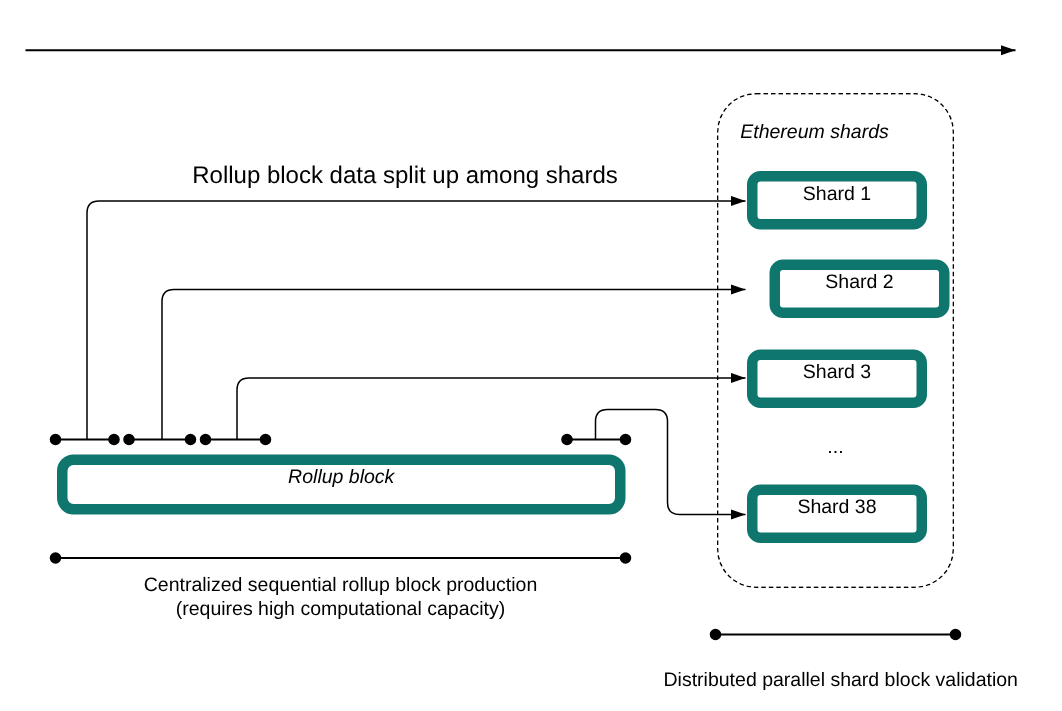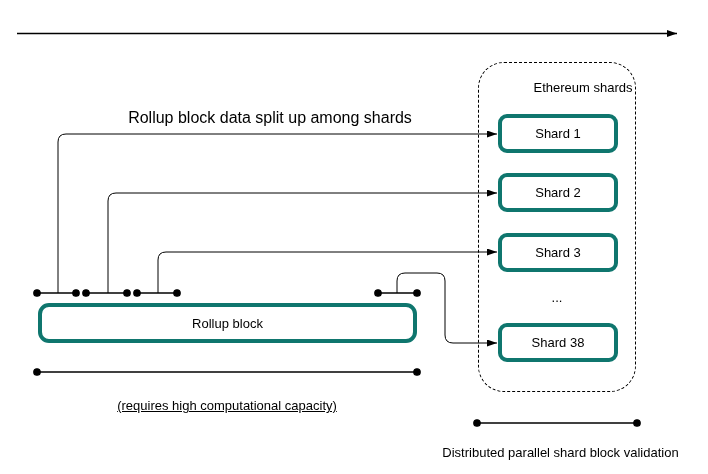--- a/index.html
+++ b/index.html
@@ -27,7 +27,7 @@
   }
   .time-label   { left: 297px; top: 9px;  width: 100px; }
   .split-label  { left: 120px; top: 110px; width: 300px; font-size: 16px; }
-  .shards-title { left: 504px; top: 80px; width: 158px; }
+  .shards-title { left: 464px; top: 80px; width: 158px; font-style: italic; }
   .ellipsis     { left: 478px; top: 290px; width: 158px; }
   .prod-line1   { left: 51px;  top: 382px; width: 352px; }
   .prod-line2   { left: 51px;  top: 398px; width: 352px; text-decoration: underline; }

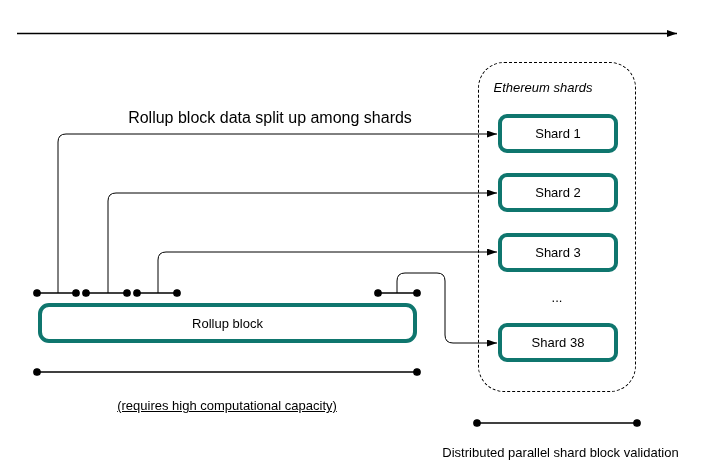--- a/index.html
+++ b/index.html
@@ -44,11 +44,10 @@
   }
   .node {
     position: absolute;
-    border: 4px solid #0f766e;
+    border: 7px solid #0f766e;
     background: #ffffff;
     box-sizing: border-box;
     display: flex;
-    align-items: center;
     justify-content: center;
     font-size: 13px;
   }

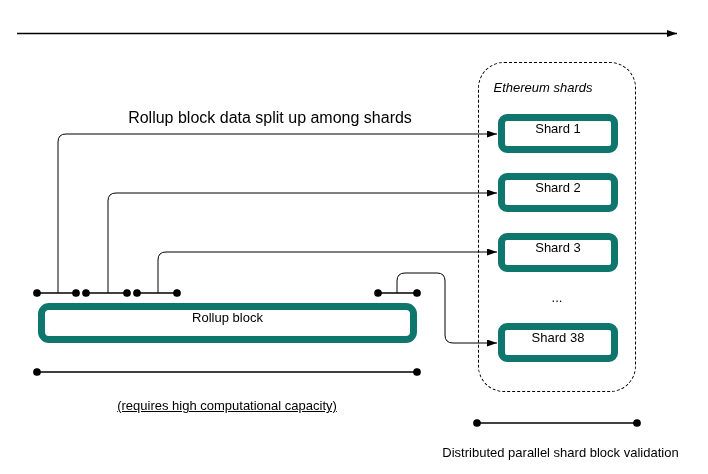--- a/index.html
+++ b/index.html
@@ -57,7 +57,7 @@
     border-radius: 9px;
   }
   .shard-1  { top: 114px; }
-  .shard-2  { top: 173px; }
+  .shard-2  { top: 173px; margin-left: 15px; }
   .shard-3  { top: 233px; }
   .shard-64 { top: 323px; }
   .rollup-box {

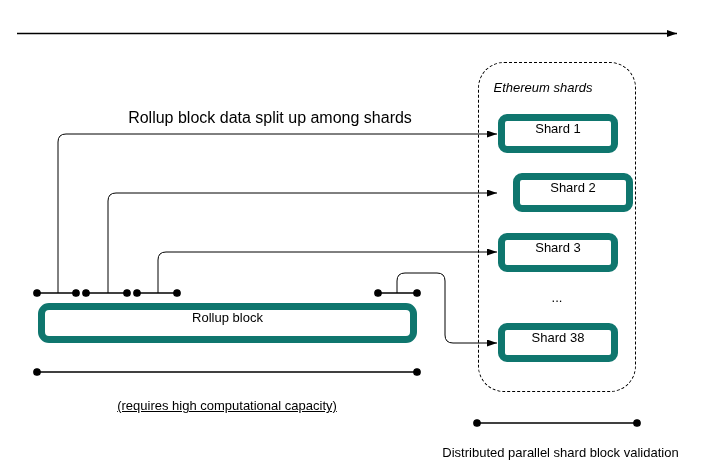--- a/index.html
+++ b/index.html
@@ -64,6 +64,7 @@
     left: 38px; top: 303px;
     width: 379px; height: 40px;
     border-radius: 11px;
+    font-style: italic;
   }
 </style>
 </head>

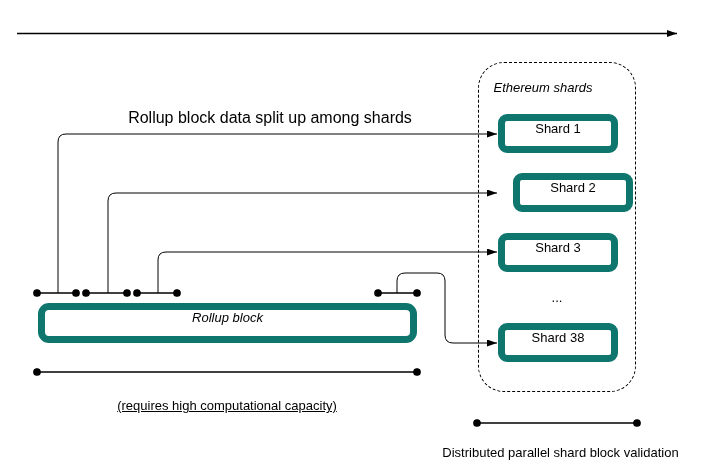--- a/index.html
+++ b/index.html
@@ -93,6 +93,7 @@
   <div class="label split-label">Rollup block data split up among shards</div>
   <div class="label shards-title">Ethereum shards</div>
   <div class="label ellipsis">...</div>
+  <div class="label prod-line1">Centralized sequential rollup block production</div>
   <div class="label prod-line2">(requires high computational capacity)</div>
   <div class="label valid-label">Distributed parallel shard block validation</div>
 

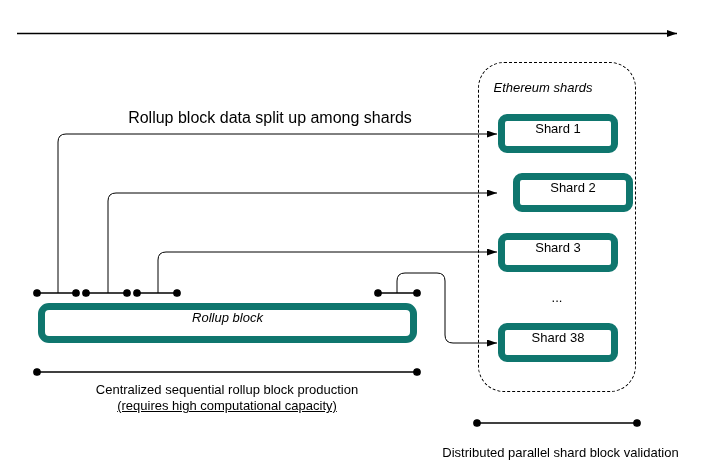--- a/index.html
+++ b/index.html
@@ -30,7 +30,7 @@
   .shards-title { left: 464px; top: 80px; width: 158px; font-style: italic; }
   .ellipsis     { left: 478px; top: 290px; width: 158px; }
   .prod-line1   { left: 51px;  top: 382px; width: 352px; }
-  .prod-line2   { left: 51px;  top: 398px; width: 352px; text-decoration: underline; }
+  .prod-line2   { left: 51px;  top: 398px; width: 352px; }
   .valid-label  { left: 413px; top: 433px; width: 295px; margin-top: 12px; }
 
   .shards-panel {

